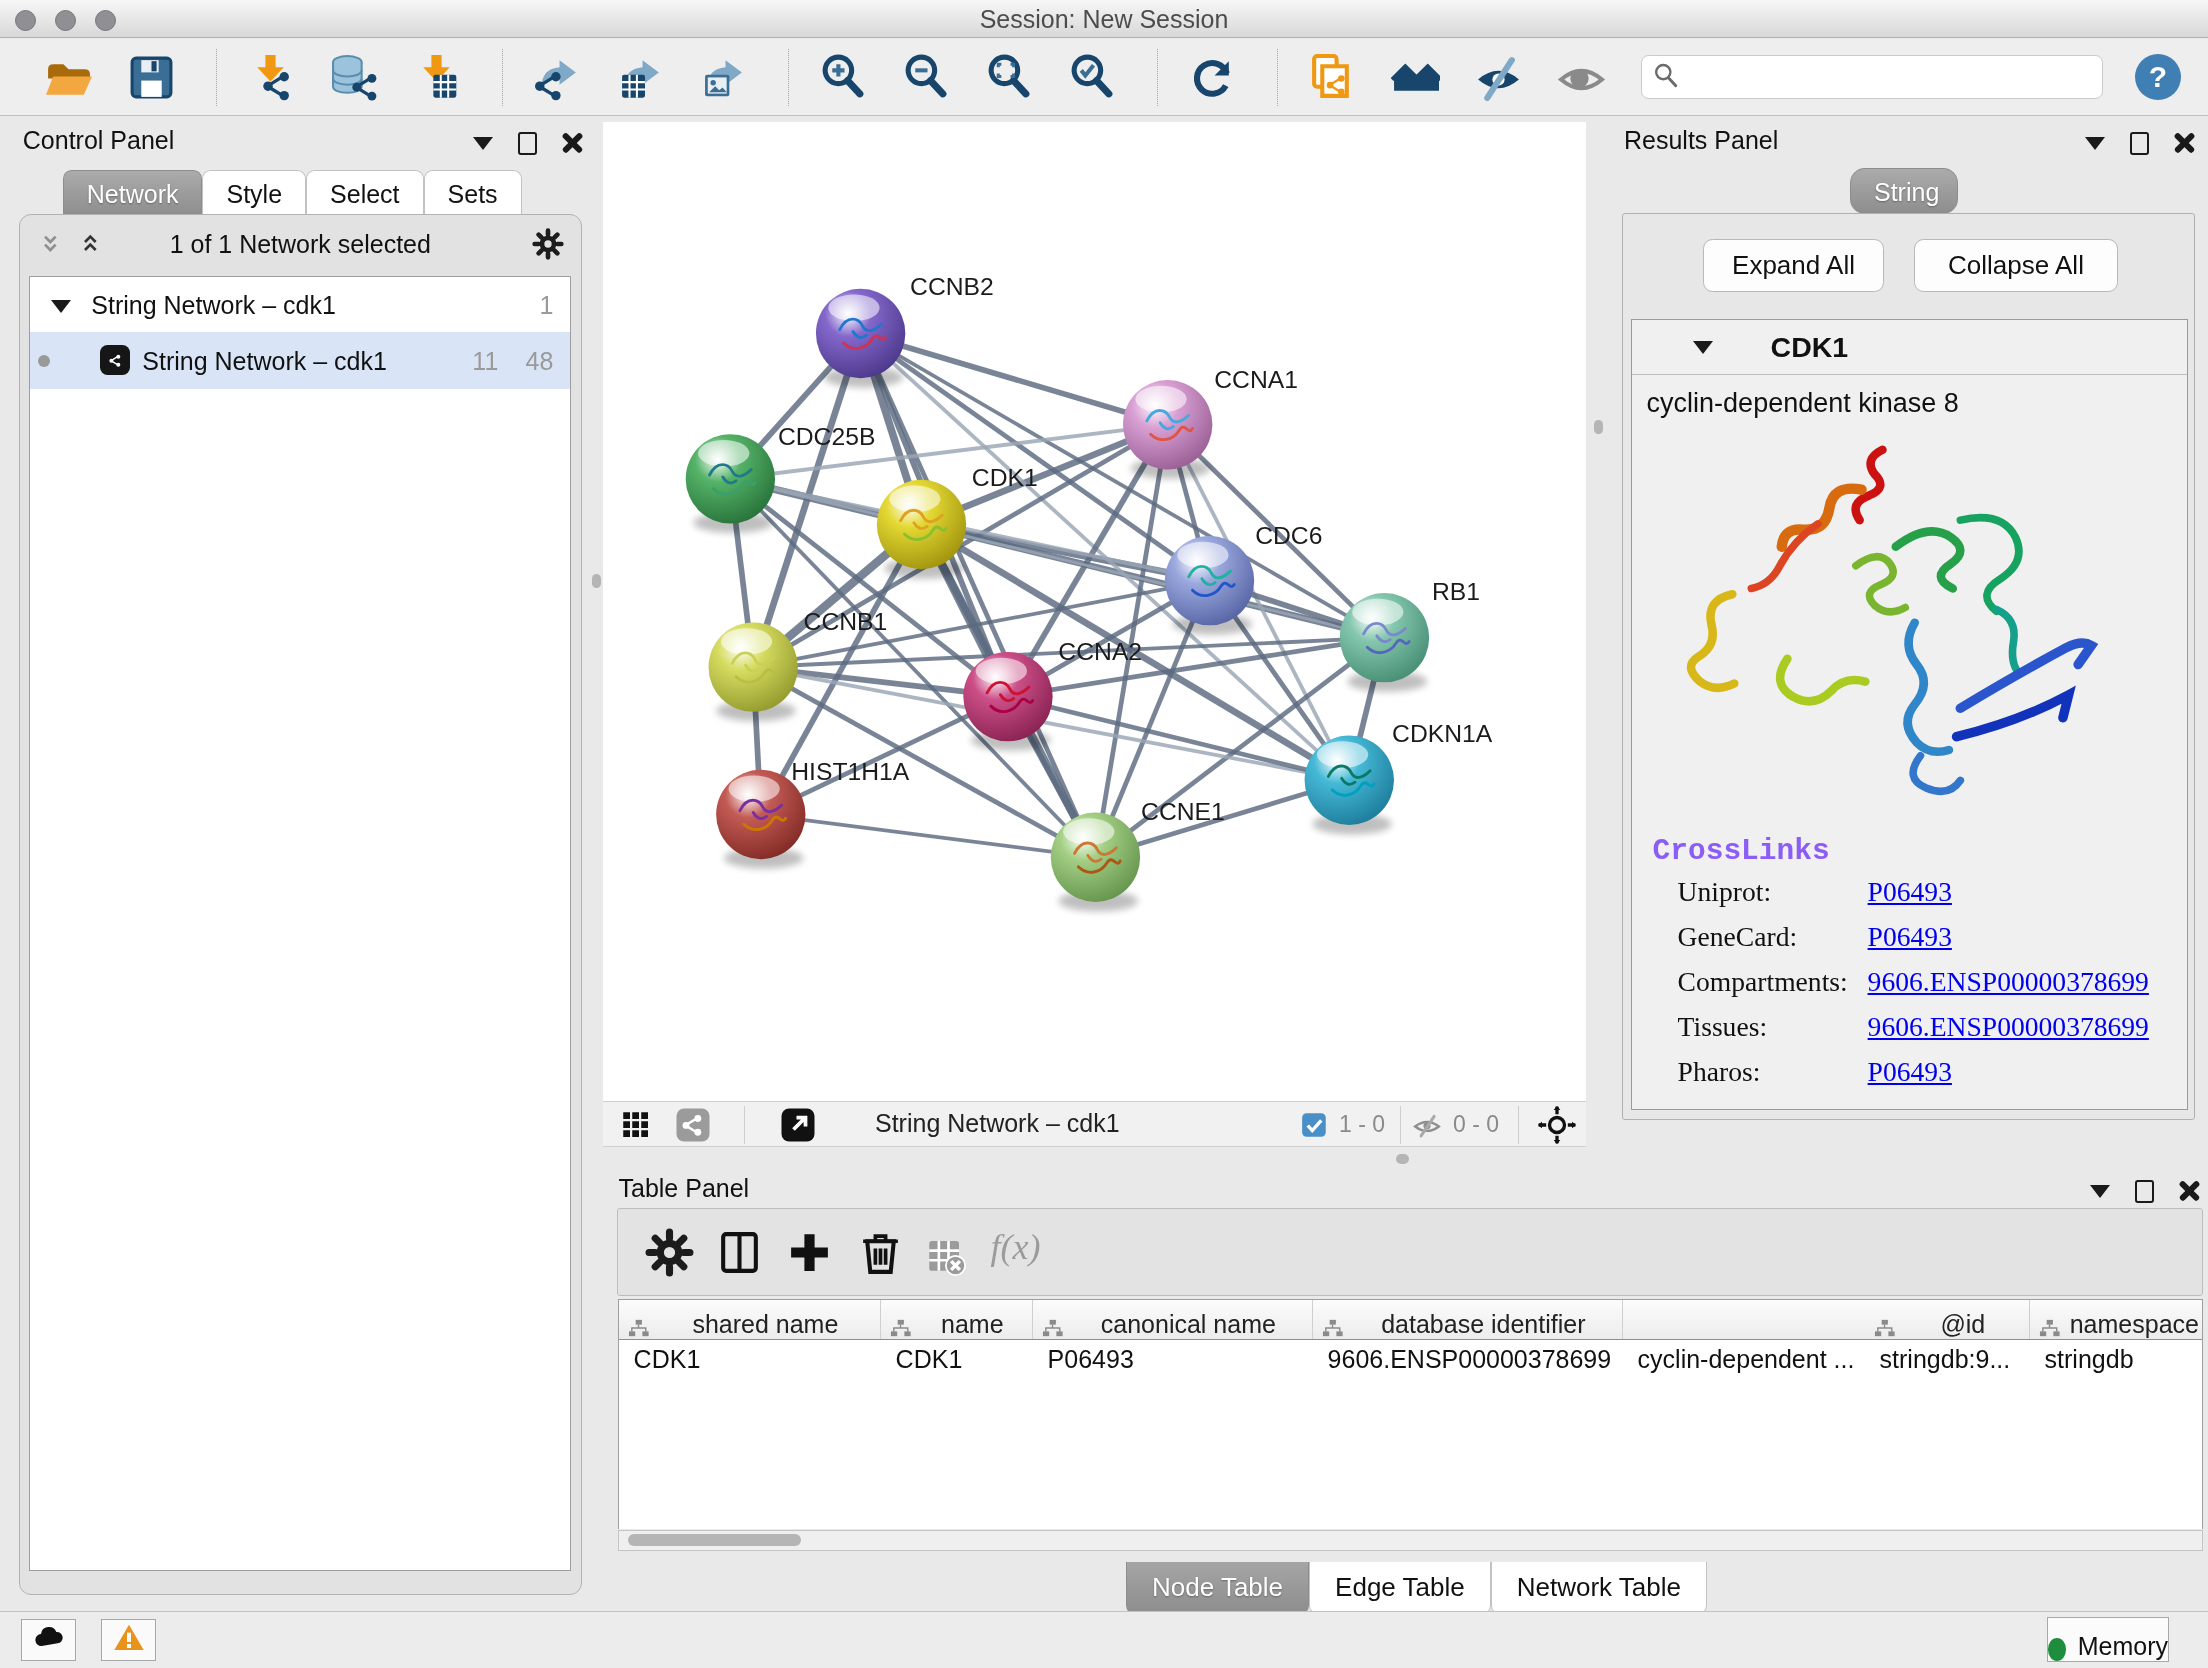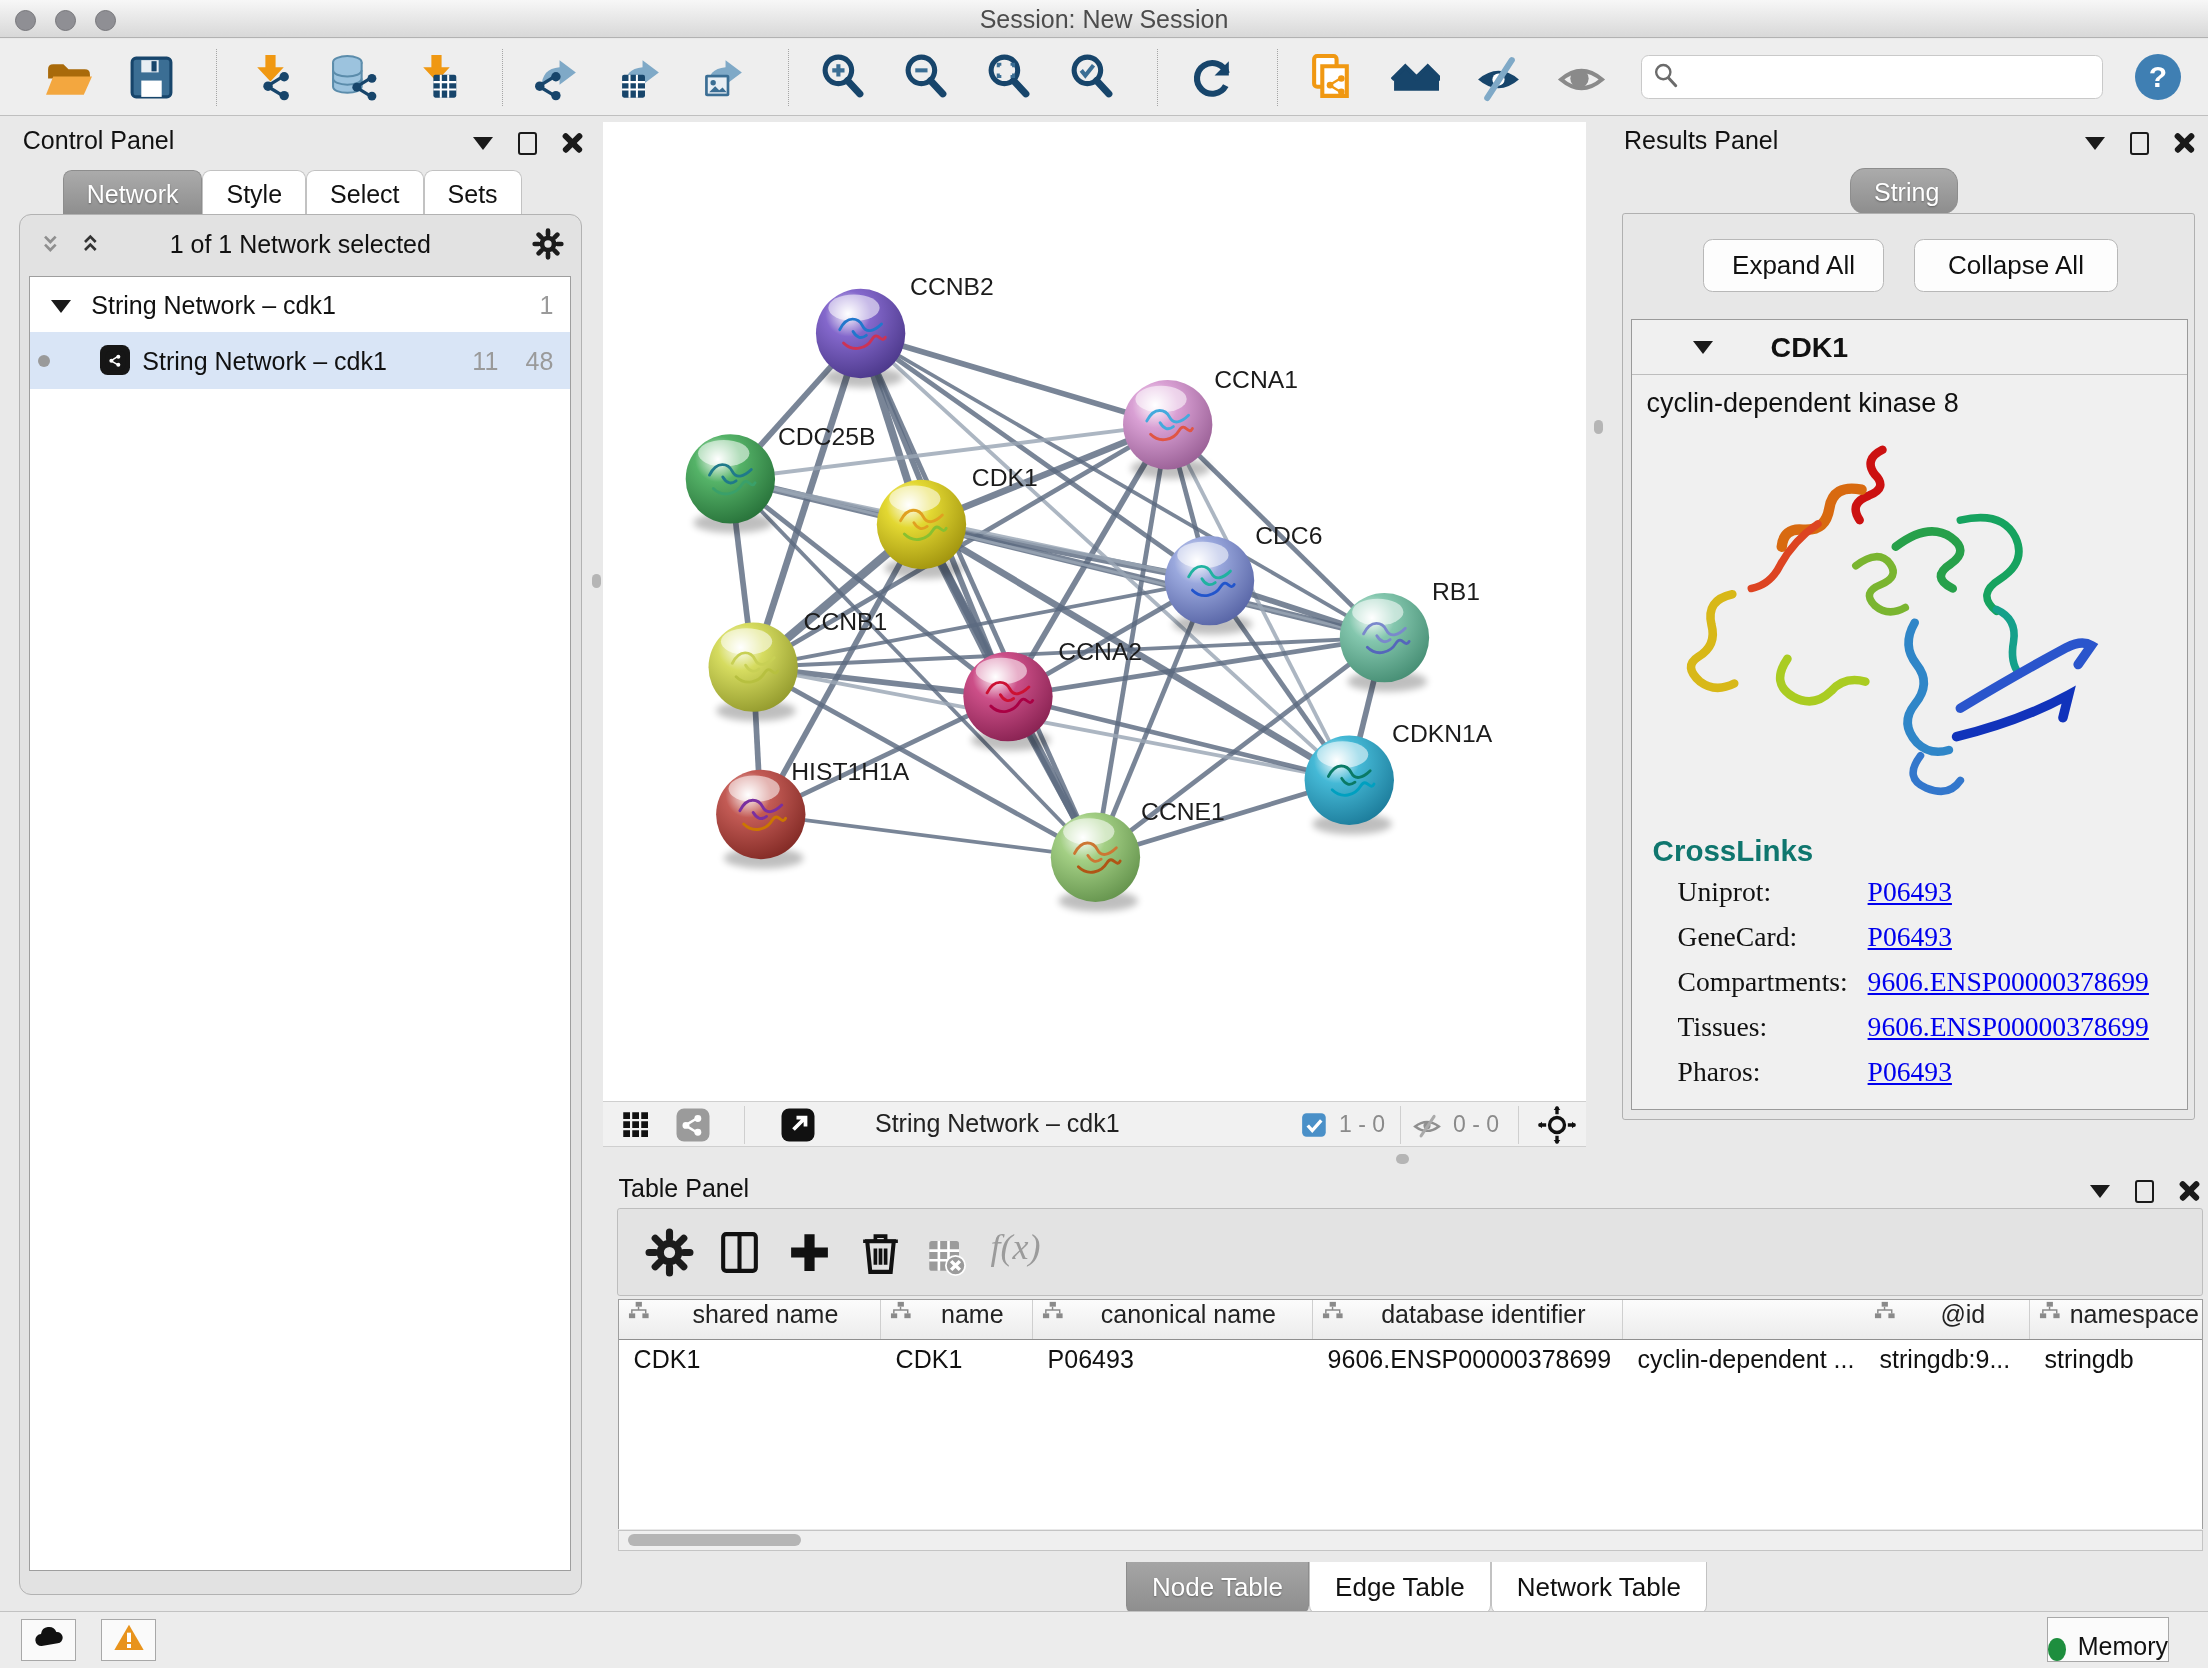--- a/index.html
+++ b/index.html
@@ -81,7 +81,7 @@
   #rdesc{position:absolute;left:15px;top:68px;font-size:27px;color:#111;}
   #protein{position:absolute;left:5.7px;top:107px;}
   #xlinks{position:absolute;left:21px;top:514px;width:514px;font-family:"Liberation Serif",serif;}
-  #xltitle{font-size:29.5px;font-weight:bold;color:#0f766e;font-family:Liberation Sans, sans-serif;}
+  #xltitle{font-size:29.5px;font-weight:bold;color:#8b5cf6;font-family:Liberation Mono, monospace;}
   .xlrow{position:relative;height:45px;}
   .xllbl{position:absolute;left:25px;top:7.6px;font-size:27.6px;color:#111;font-family:"Liberation Serif",serif;}
   .xlval{position:absolute;left:215px;top:7.6px;font-size:27.6px;color:#0000ee;text-decoration:underline;

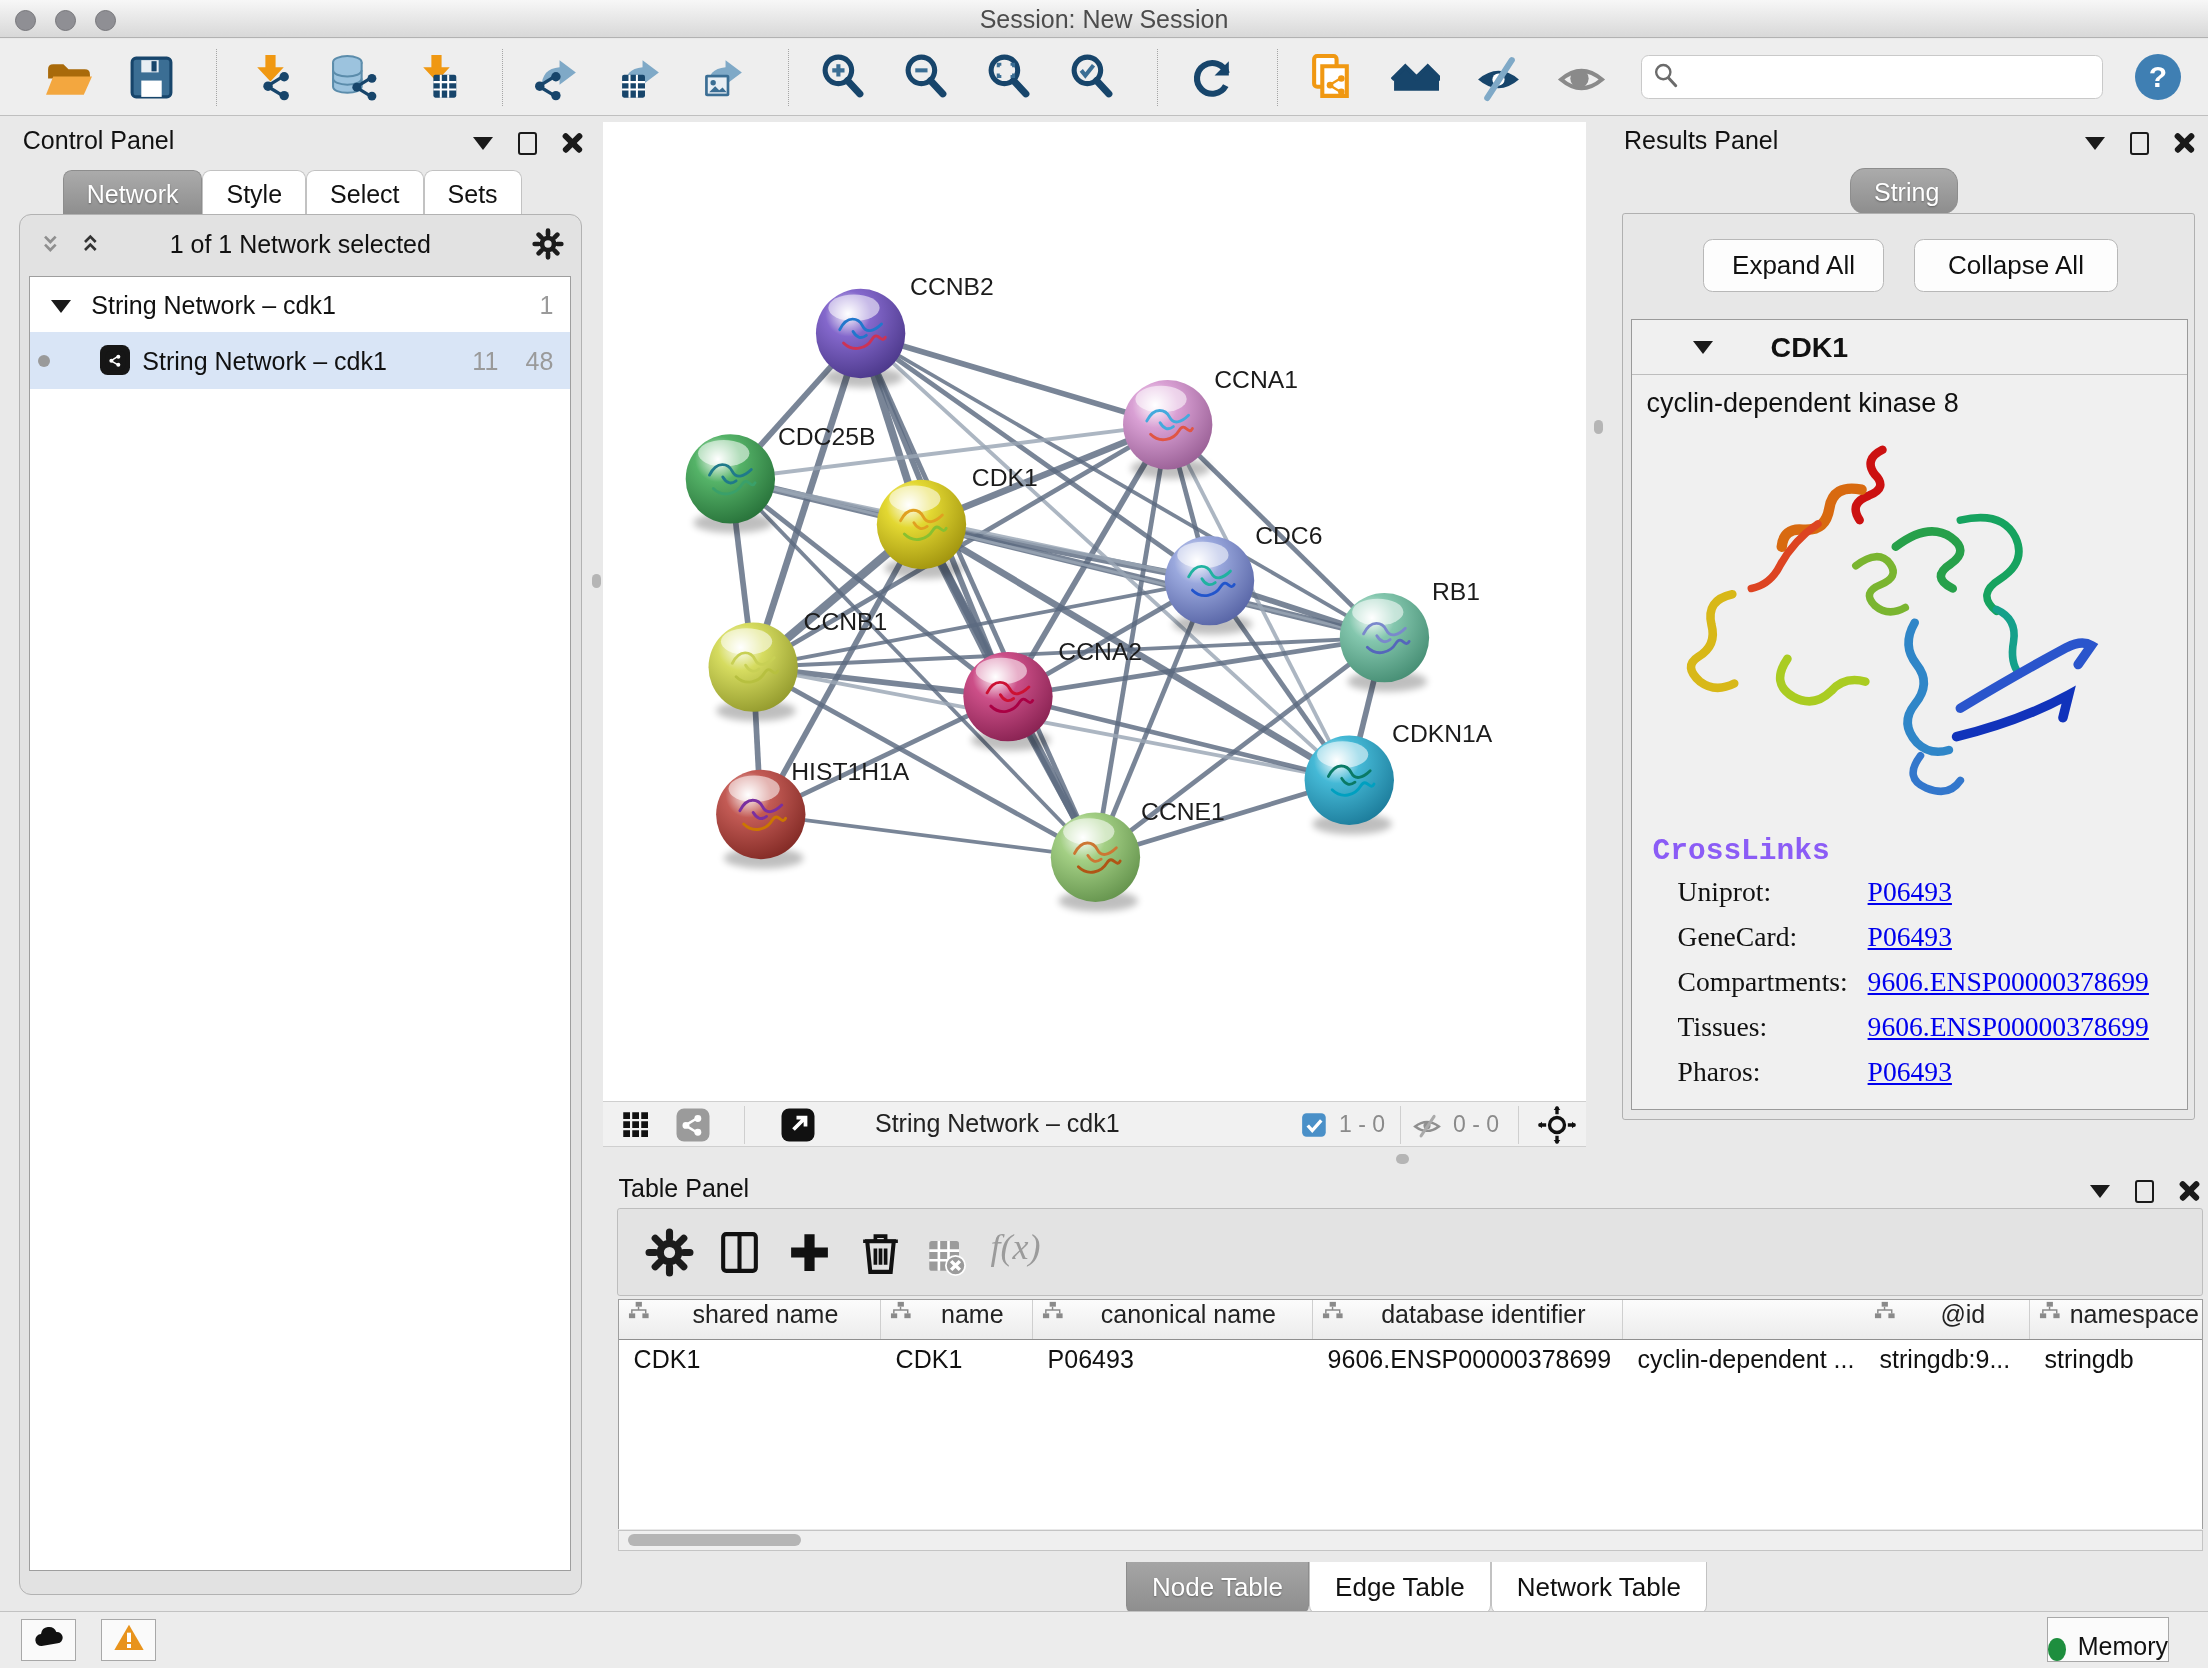--- a/index.html
+++ b/index.html
@@ -96,7 +96,7 @@
   #ttable{position:absolute;left:8.6px;top:129px;width:1585px;height:230px;background:#fff;
     border:1px solid #9e9e9e;border-bottom:none;overflow:hidden;}
   #thead{display:flex;height:40px;background:linear-gradient(#fcfcfc,#ececec);border-bottom:1.9px solid #8f8f8f;}
-  .th{display:flex;align-items:flex-start;border-right:1px solid #cfcfcf;overflow:hidden;flex:none;}
+  .th{display:flex;align-items:flex-end;border-right:1px solid #cfcfcf;overflow:hidden;flex:none;}
   .th svg{width:23px;height:21px;margin-left:9.5px;flex:none;}
   .th span{margin:0 auto;font-size:25px;color:#222;padding:0 7.6px;white-space:nowrap;}
   #trowdata{display:flex;height:40px;}

